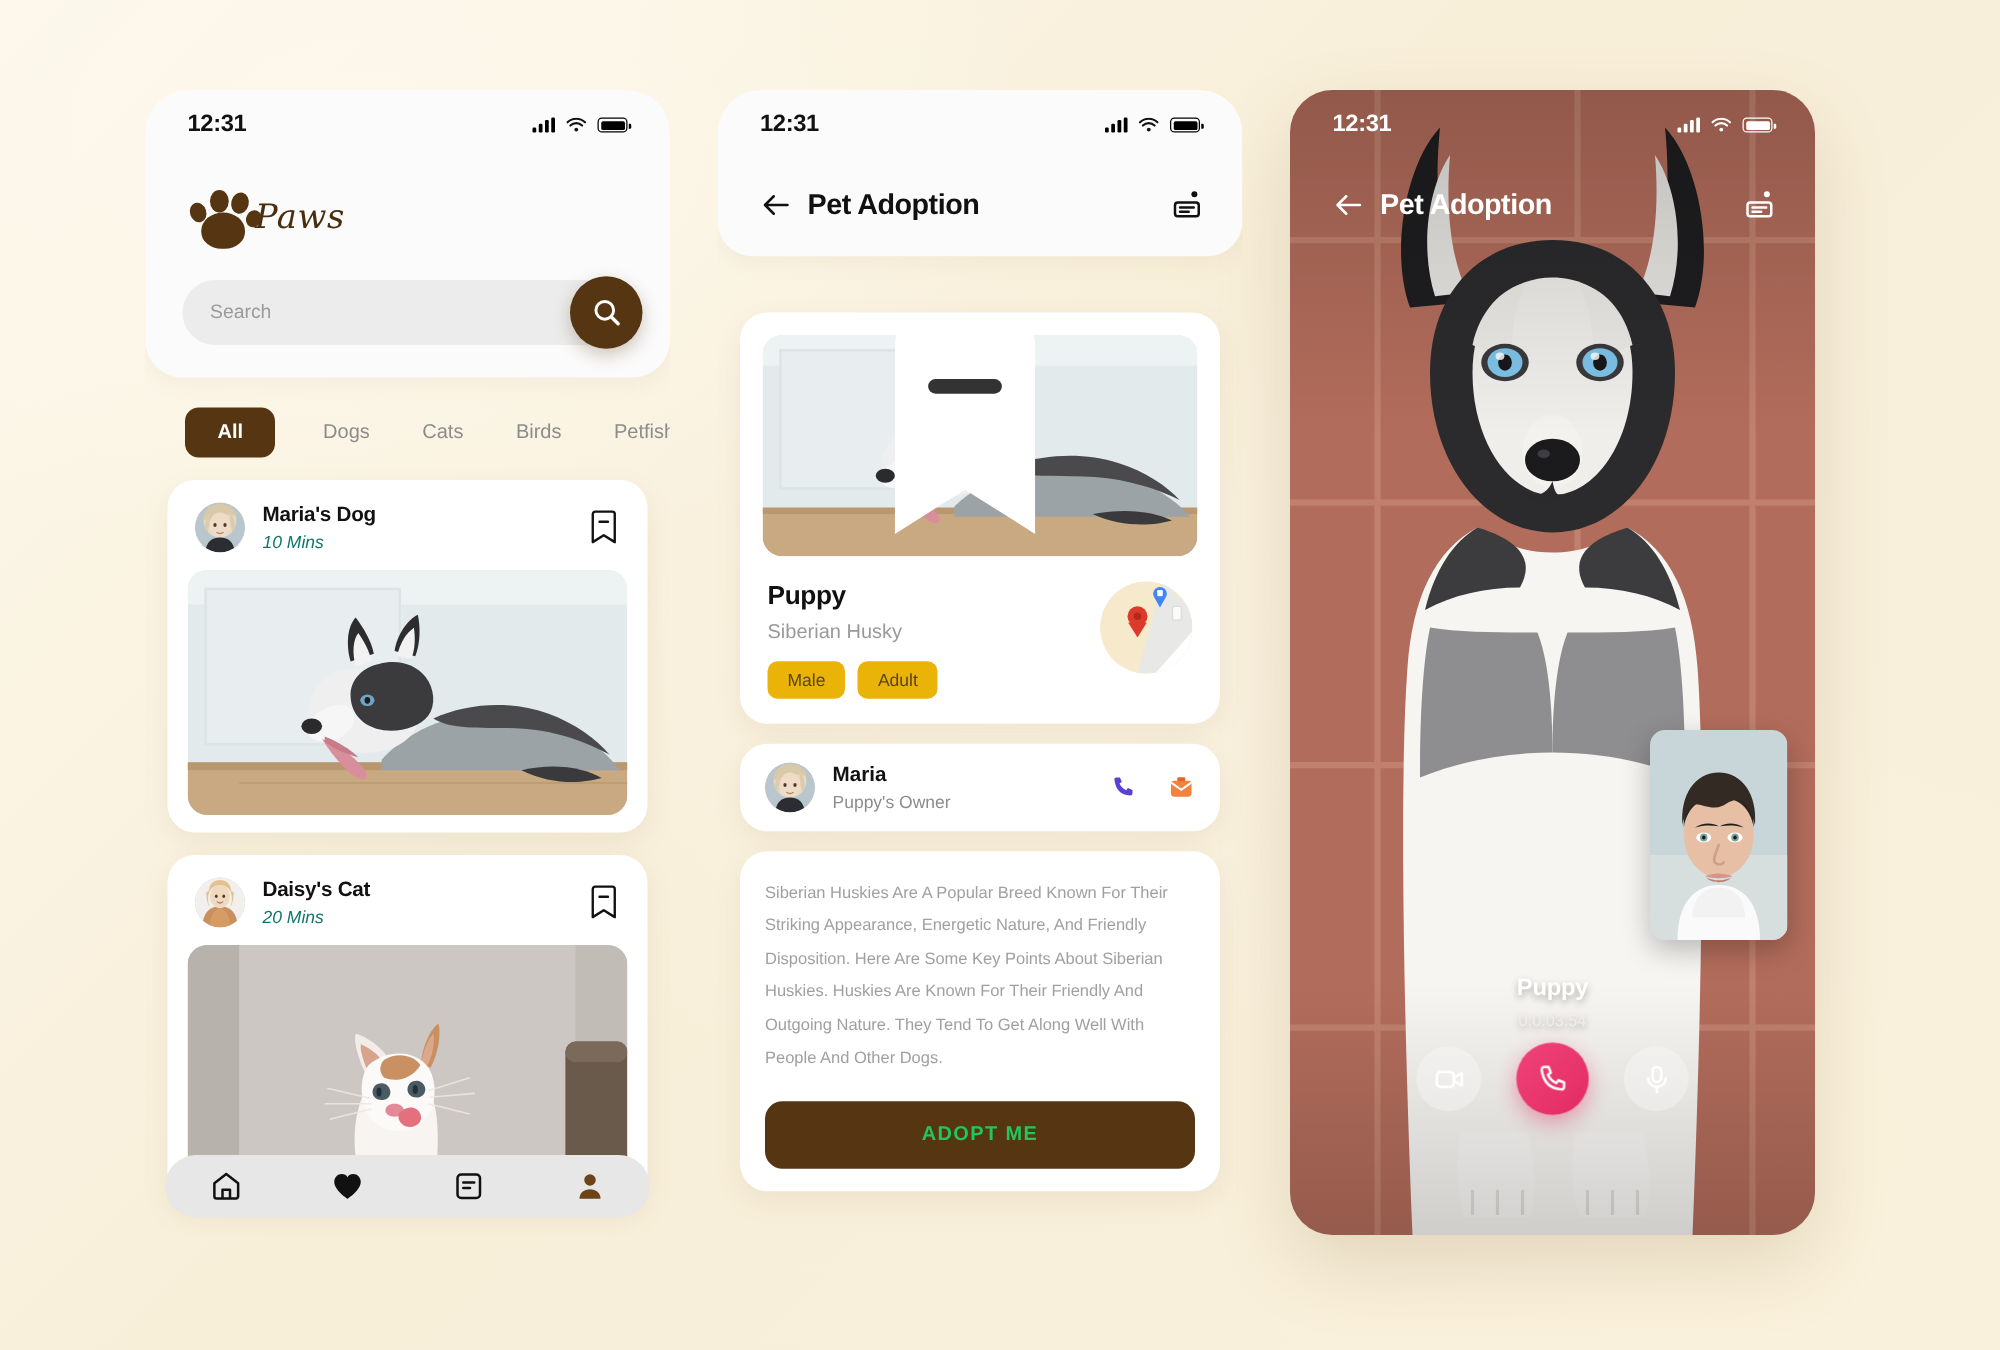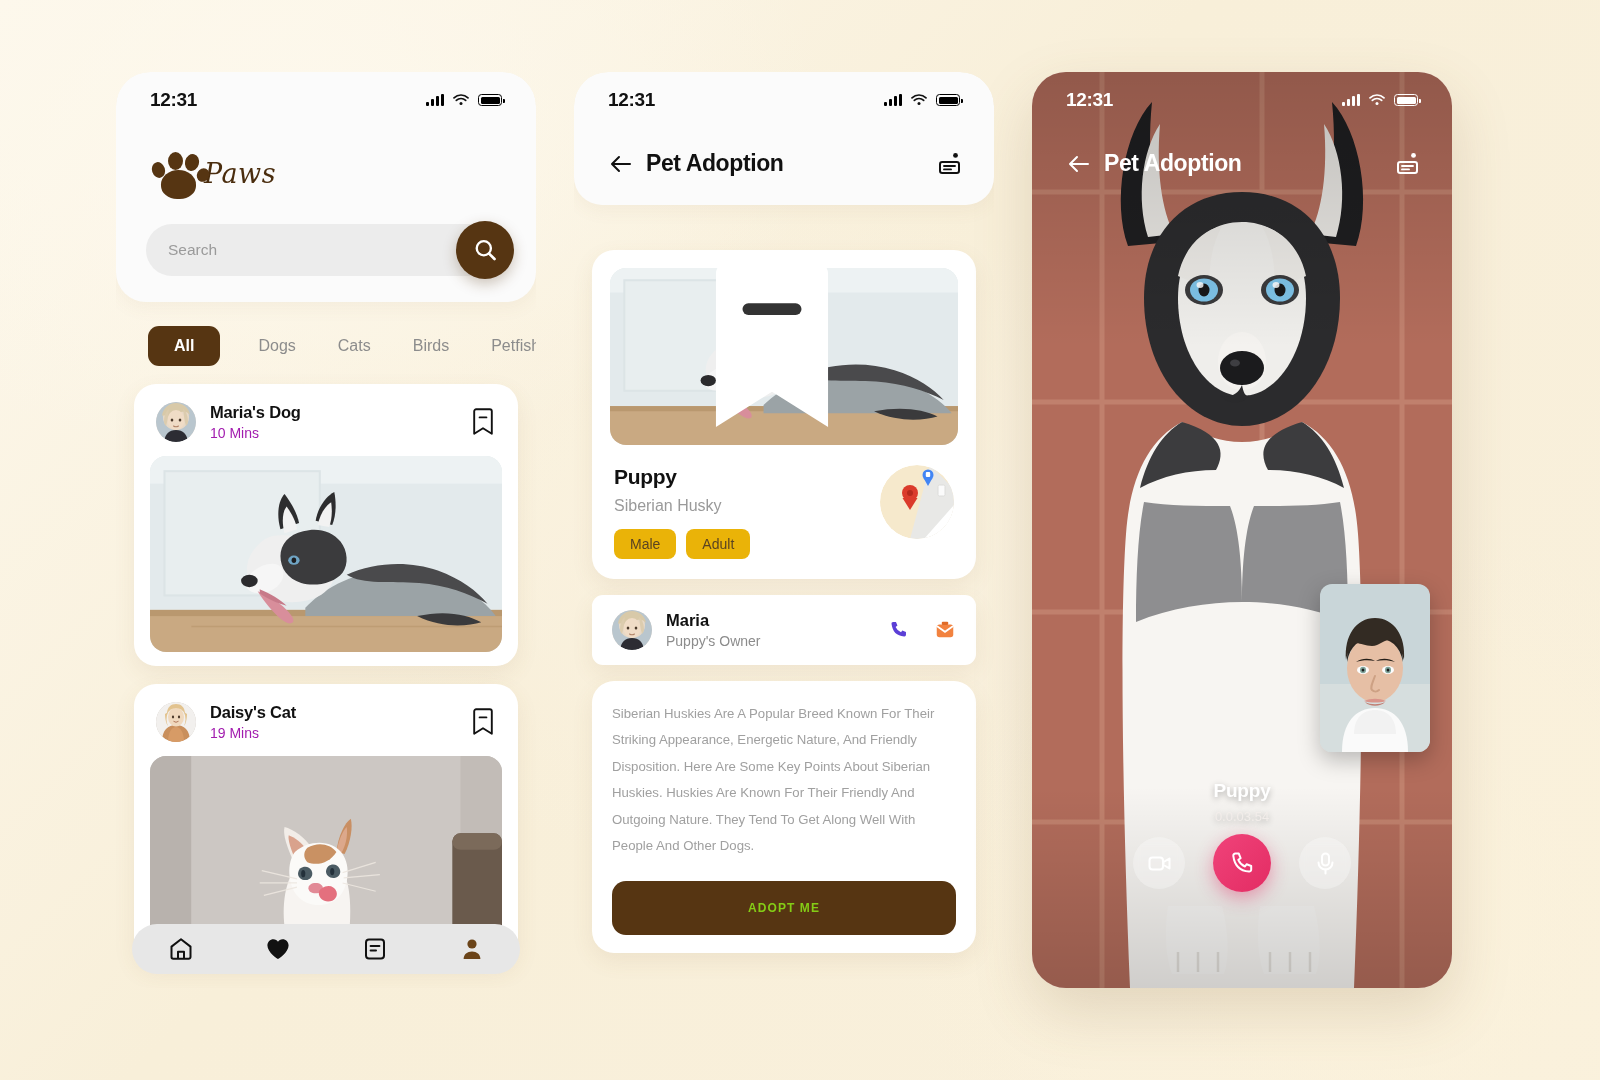--- a/index.html
+++ b/index.html
@@ -106,7 +106,7 @@
   .avatar svg { display:block; width:100%; height:100%; }
   .pcard-meta { margin-left: 14px; flex:1; }
   .pcard-title { font-size:16.5px; font-weight:700; color:#111; letter-spacing:-.2px; }
-  .pcard-time { font-size:14px; color:#a21caf; margin-top:3px; }
+  .pcard-time { font-size:14px; color:#0f766e; margin-top:3px;font-style:italic; }
   .bm { width:22px; height:28px; flex:none; }
   .pcard-img { margin-top: 14px; height: 196px; border-radius: 16px; overflow:hidden; }
   .pcard-img svg { display:block; width:100%; height:100%; }

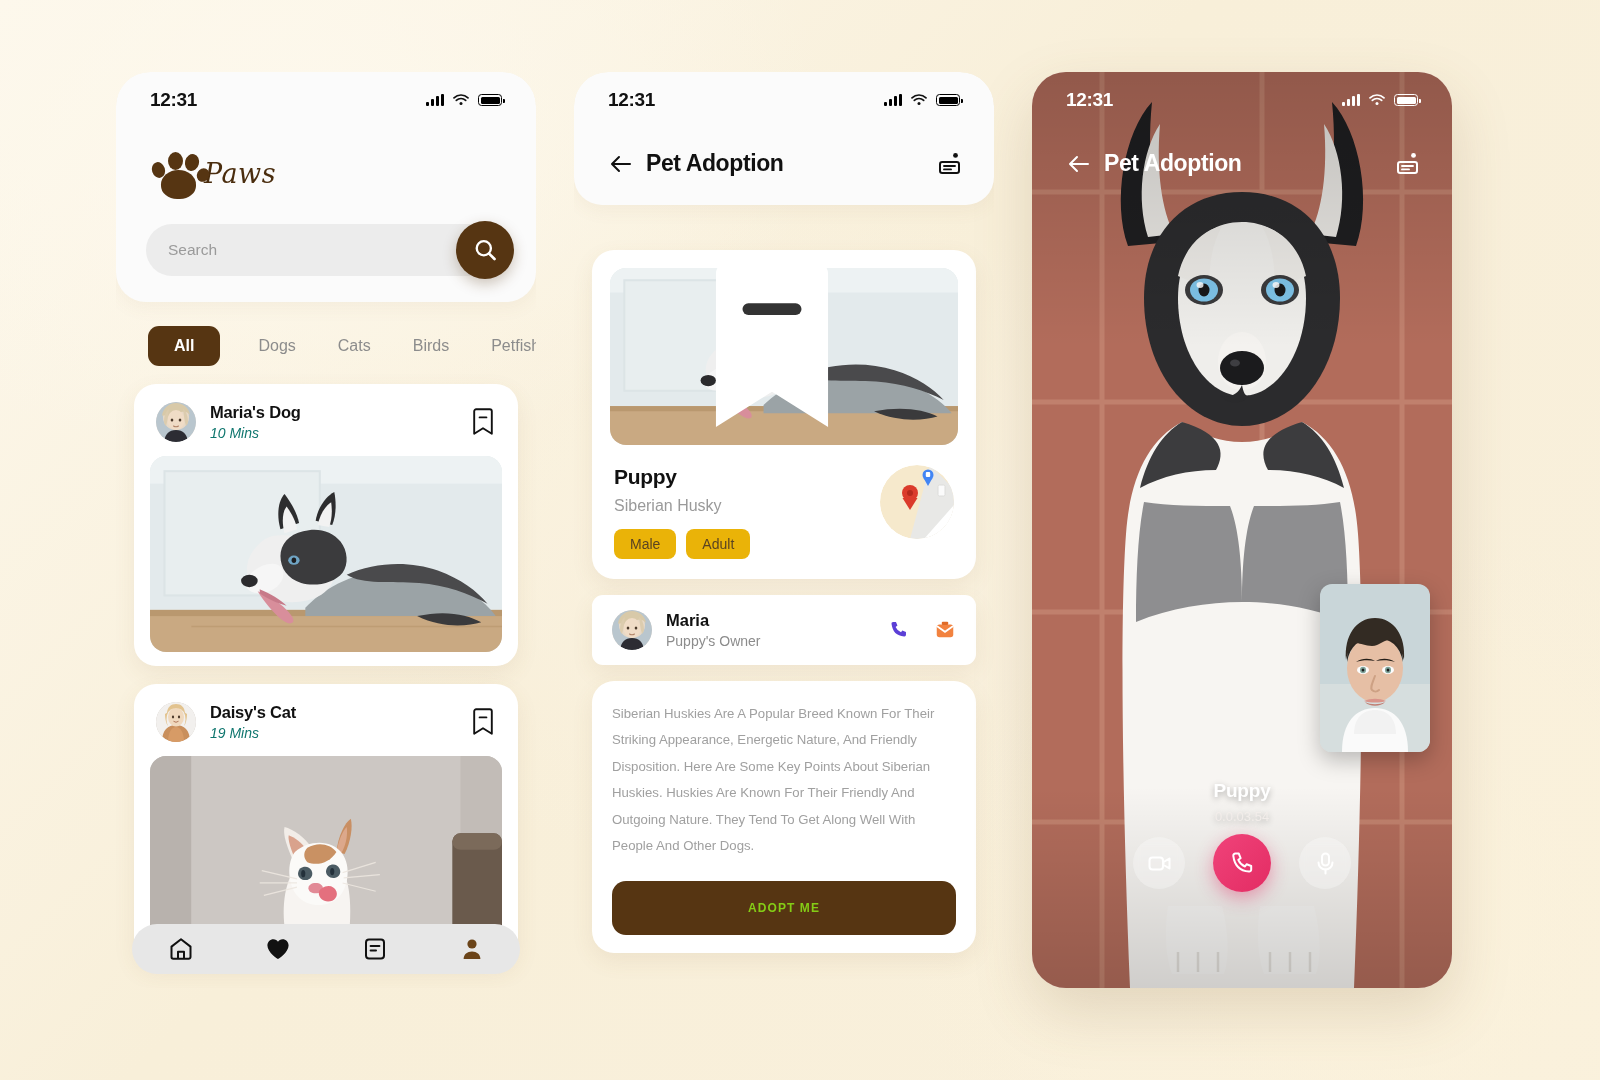--- a/index.html
+++ b/index.html
@@ -149,7 +149,7 @@
   .mapthumb { width:74px; height:74px; border-radius:50%; overflow:hidden; flex:none; }
   .mapthumb svg { display:block; width:100%; height:100%; }
 
-  .ownercard { background:#fff; border-radius:11px; margin-top:16px;
+  .ownercard { background:#fff; border-radius:22px; margin-top:16px;
                padding: 15px 20px; display:flex; align-items:center;
                box-shadow: 0 8px 22px rgba(130,100,60,.09); }
   .owner-meta { margin-left:14px; flex:1; }

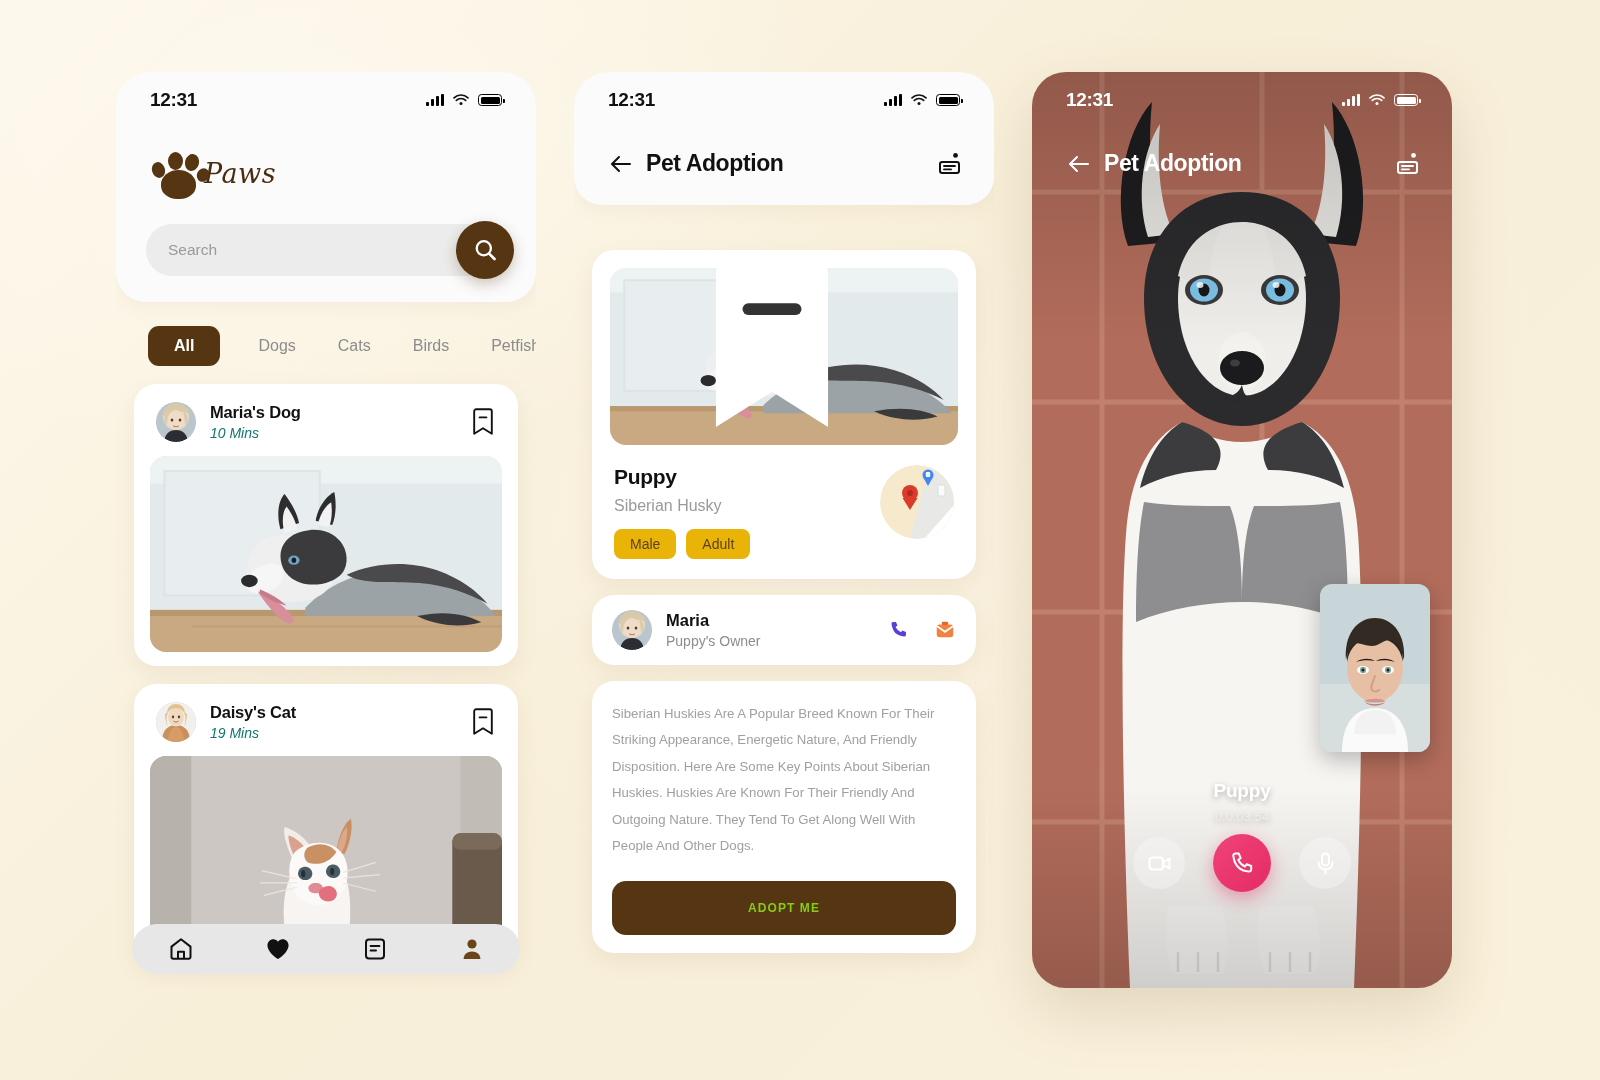--- a/index.html
+++ b/index.html
@@ -346,7 +346,7 @@
         </div>
         <div class="pcard-meta">
           <div class="pcard-title">Daisy's Cat</div>
-          <div class="pcard-time">19 Mins</div>
+          <div class="pcard-time">20 Mins</div>
         </div>
         <svg class="bm" viewBox="0 0 22 28" fill="none">
           <path d="M2.2 3.3A2 2 0 014.2 1.3h13.6a2 2 0 012 2v22.4L11 20.2 2.2 25.7z" stroke="#111" stroke-width="1.9" stroke-linejoin="round"></path>

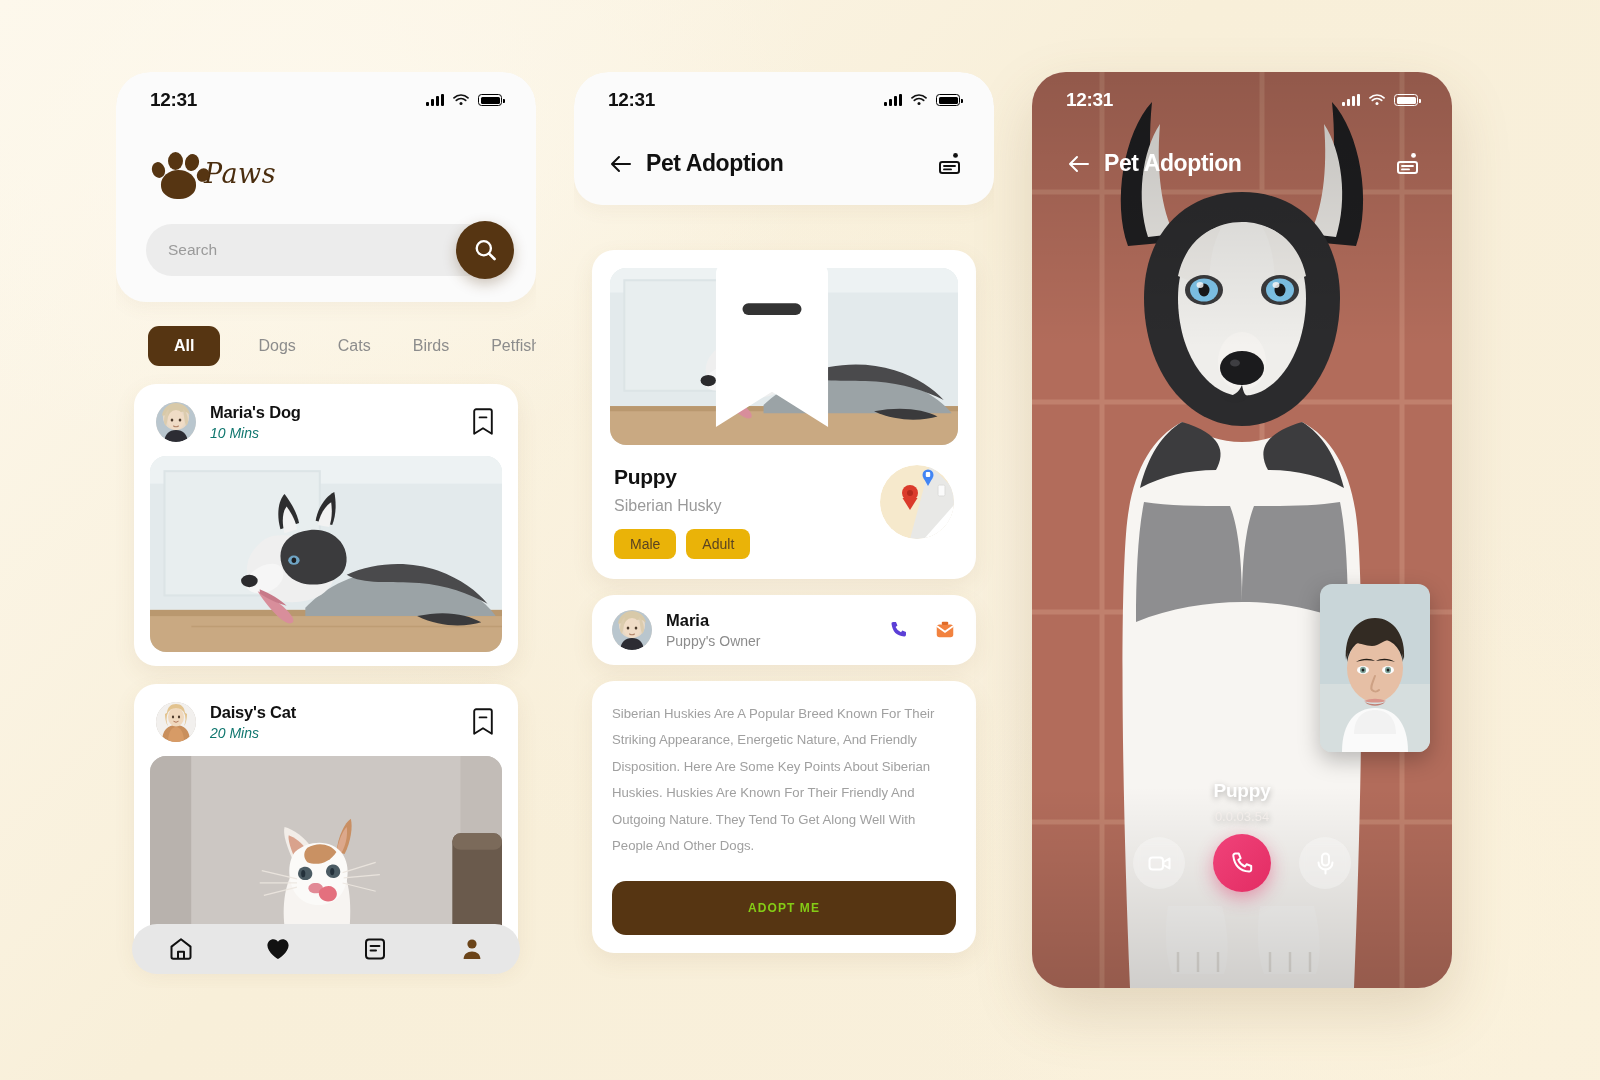--- a/index.html
+++ b/index.html
@@ -166,8 +166,8 @@
   .desc .p2 { margin-top:18px; }
   .adopt {
     margin-top: 22px; width:100%; height:54px; border:none; cursor:pointer;
-    background:#563512; color:#84cc16; border-radius:14px;
-    font-size:12px; font-weight:700; letter-spacing:1.1px;
+    background:#563512; color:#22c55e; border-radius:14px;
+    font-size:16px; font-weight:700; letter-spacing:1.1px;
     font-family:"Liberation Sans",sans-serif;
   }
 

